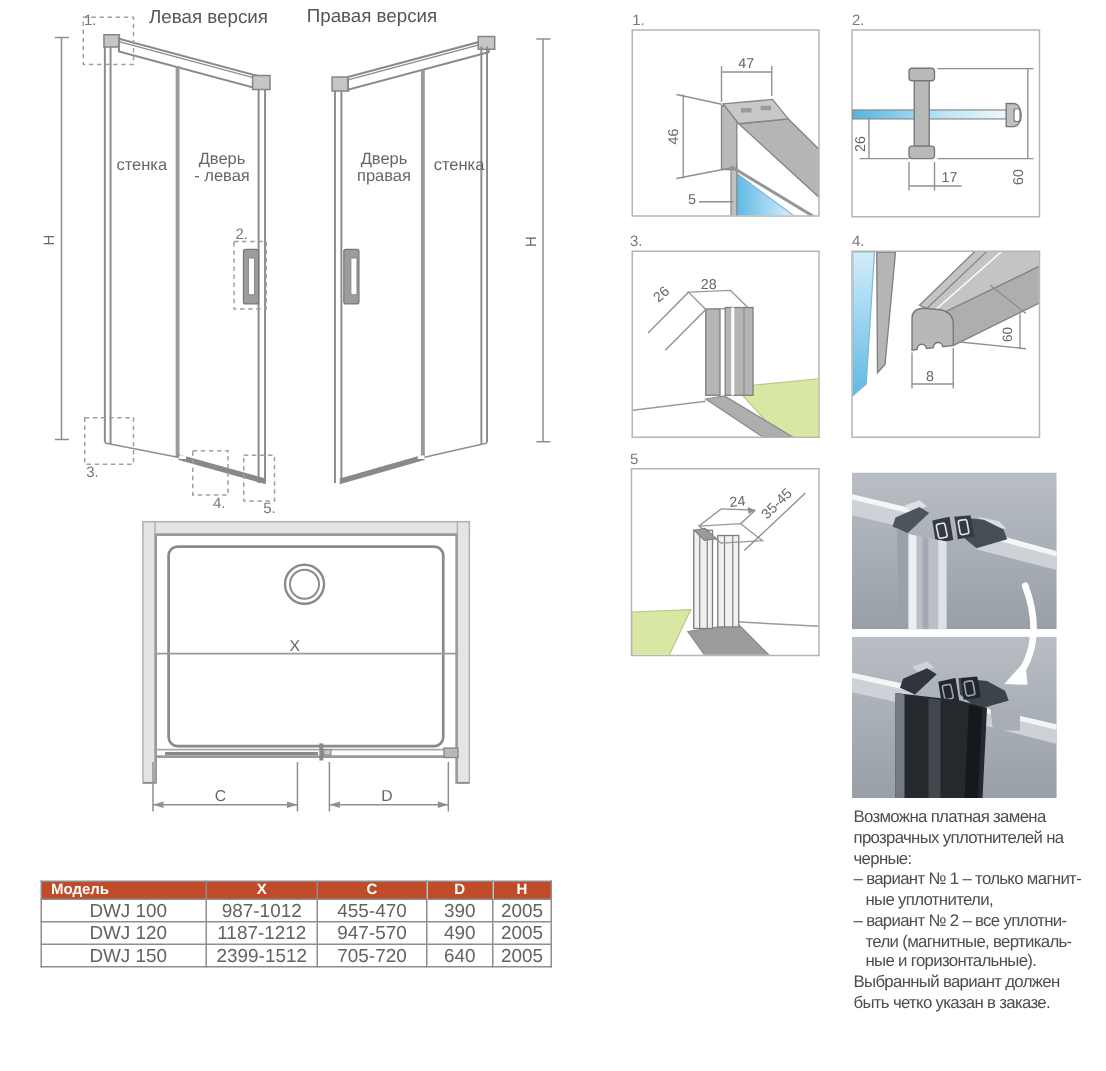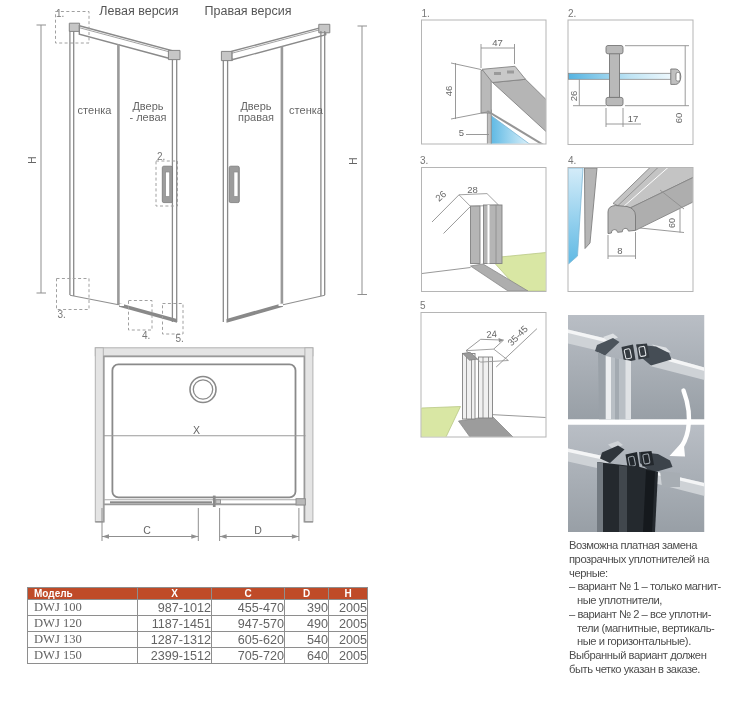--- a/index.html
+++ b/index.html
@@ -10,7 +10,7 @@
 #spec td,#spec th{border:1px solid #8e8e8e;padding:0;font-weight:normal;white-space:nowrap;overflow:hidden;box-sizing:border-box;}
 #spec th{background:#bf4b28;color:#ffffff;font-size:10px;height:11px;font-weight:bold;}
 #spec td{color:#636363;font-size:12.6px;height:14px;text-align:right;}
-#spec td.m{text-align:left;padding-left:6px;font-family:Liberation Serif, serif;}
+#spec td.m{text-align:center;padding-left:6px;}
 #spec th.m{text-align:left;padding-left:6px;}
 #note{position:absolute;left:569px;top:539px;width:175px;font-size:11.2px;line-height:13.75px;color:#4d4d4d;white-space:nowrap;letter-spacing:-0.45px;}
 #note .i{padding-left:8px;}

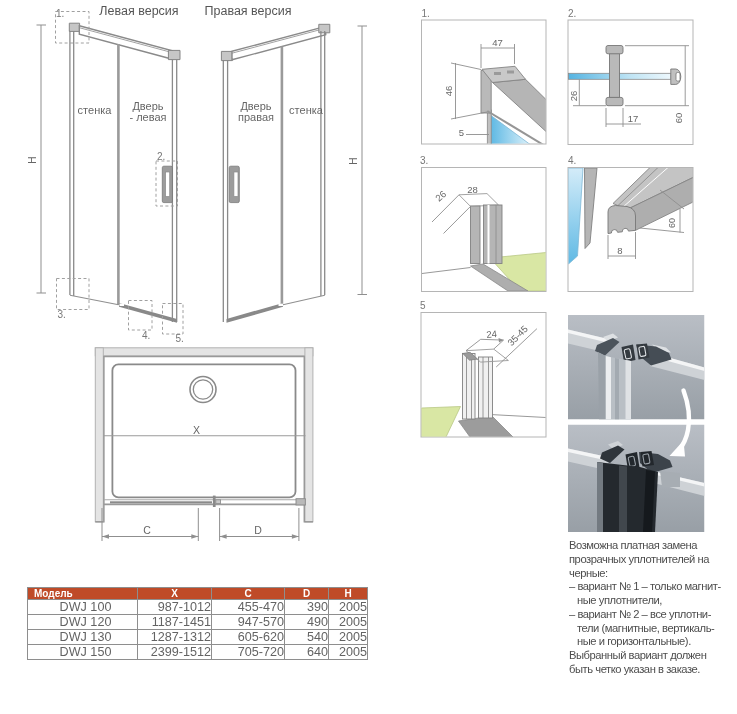--- a/index.html
+++ b/index.html
@@ -9,7 +9,7 @@
 #spec{position:absolute;left:27px;top:587px;width:340px;border-collapse:collapse;table-layout:fixed;padding-left:36px;}
 #spec td,#spec th{border:1px solid #8e8e8e;padding:0;font-weight:normal;white-space:nowrap;overflow:hidden;box-sizing:border-box;}
 #spec th{background:#bf4b28;color:#ffffff;font-size:10px;height:11px;font-weight:bold;}
-#spec td{color:#636363;font-size:12.6px;height:14px;text-align:right;}
+#spec td{color:#636363;font-size:12.6px;height:14px;text-align:center;}
 #spec td.m{text-align:center;padding-left:6px;}
 #spec th.m{text-align:left;padding-left:6px;}
 #note{position:absolute;left:569px;top:539px;width:175px;font-size:11.2px;line-height:13.75px;color:#4d4d4d;white-space:nowrap;letter-spacing:-0.45px;}

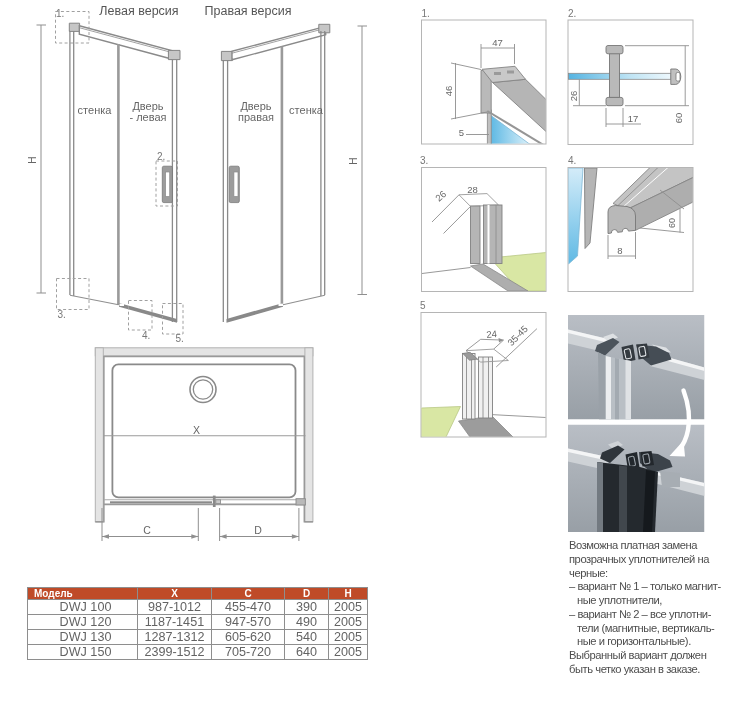--- a/index.html
+++ b/index.html
@@ -505,7 +505,7 @@
         </tr>
 <tr>
           <td class="m">DWJ 120</td>
-          <td>1187-1451</td>
+          <td>1187-1212</td>
           <td>947-570</td>
           <td>490</td>
           <td>2005</td>

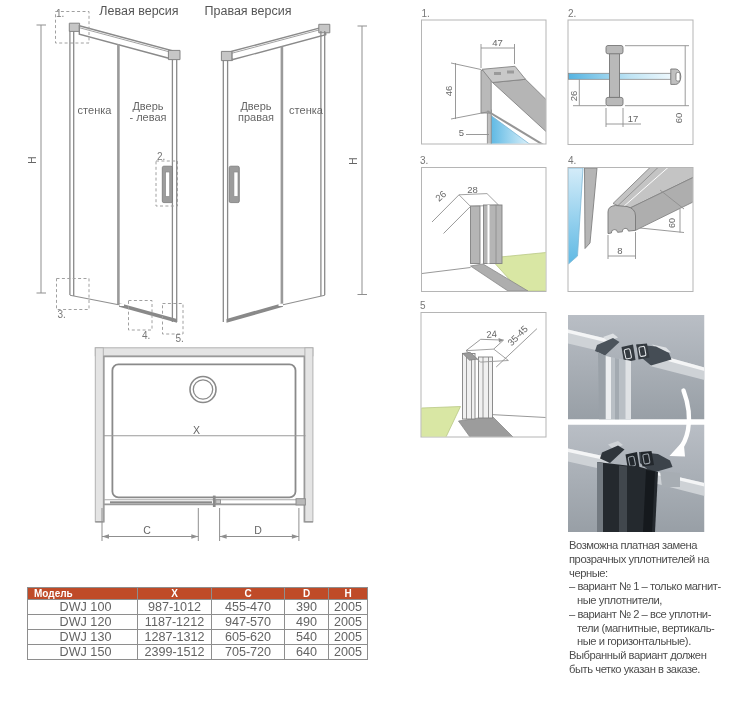--- a/index.html
+++ b/index.html
@@ -511,13 +511,6 @@
           <td>2005</td>
         </tr>
 <tr>
-          <td class="m">DWJ 130</td>
-          <td>1287-1312</td>
-          <td>605-620</td>
-          <td>540</td>
-          <td>2005</td>
-        </tr>
-<tr>
           <td class="m">DWJ 150</td>
           <td>2399-1512</td>
           <td>705-720</td>

